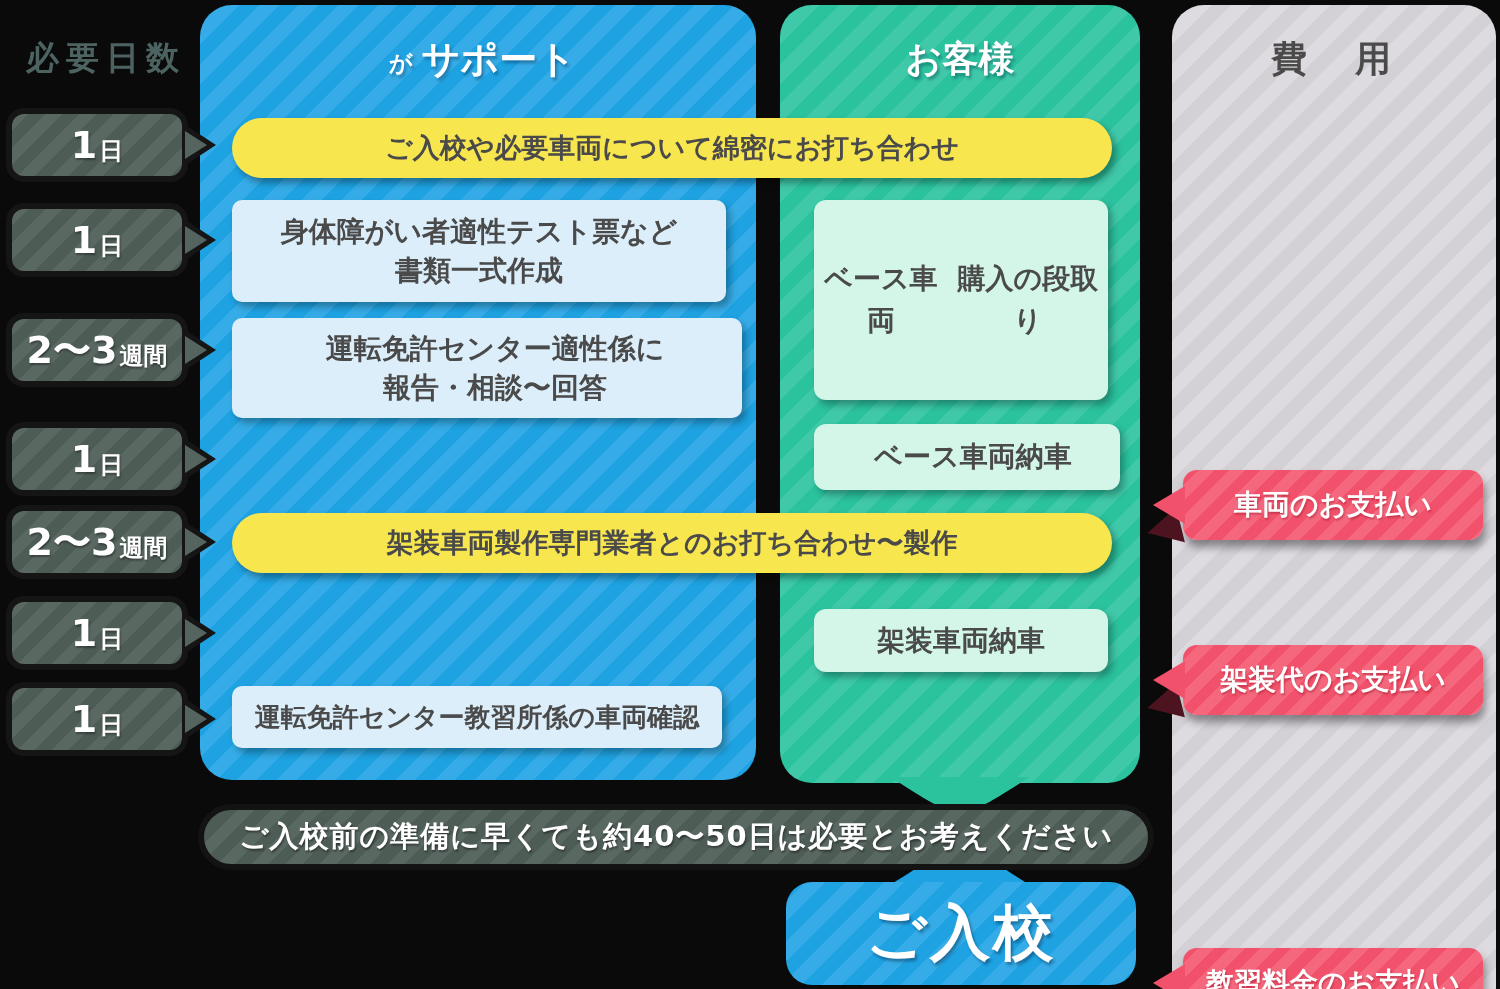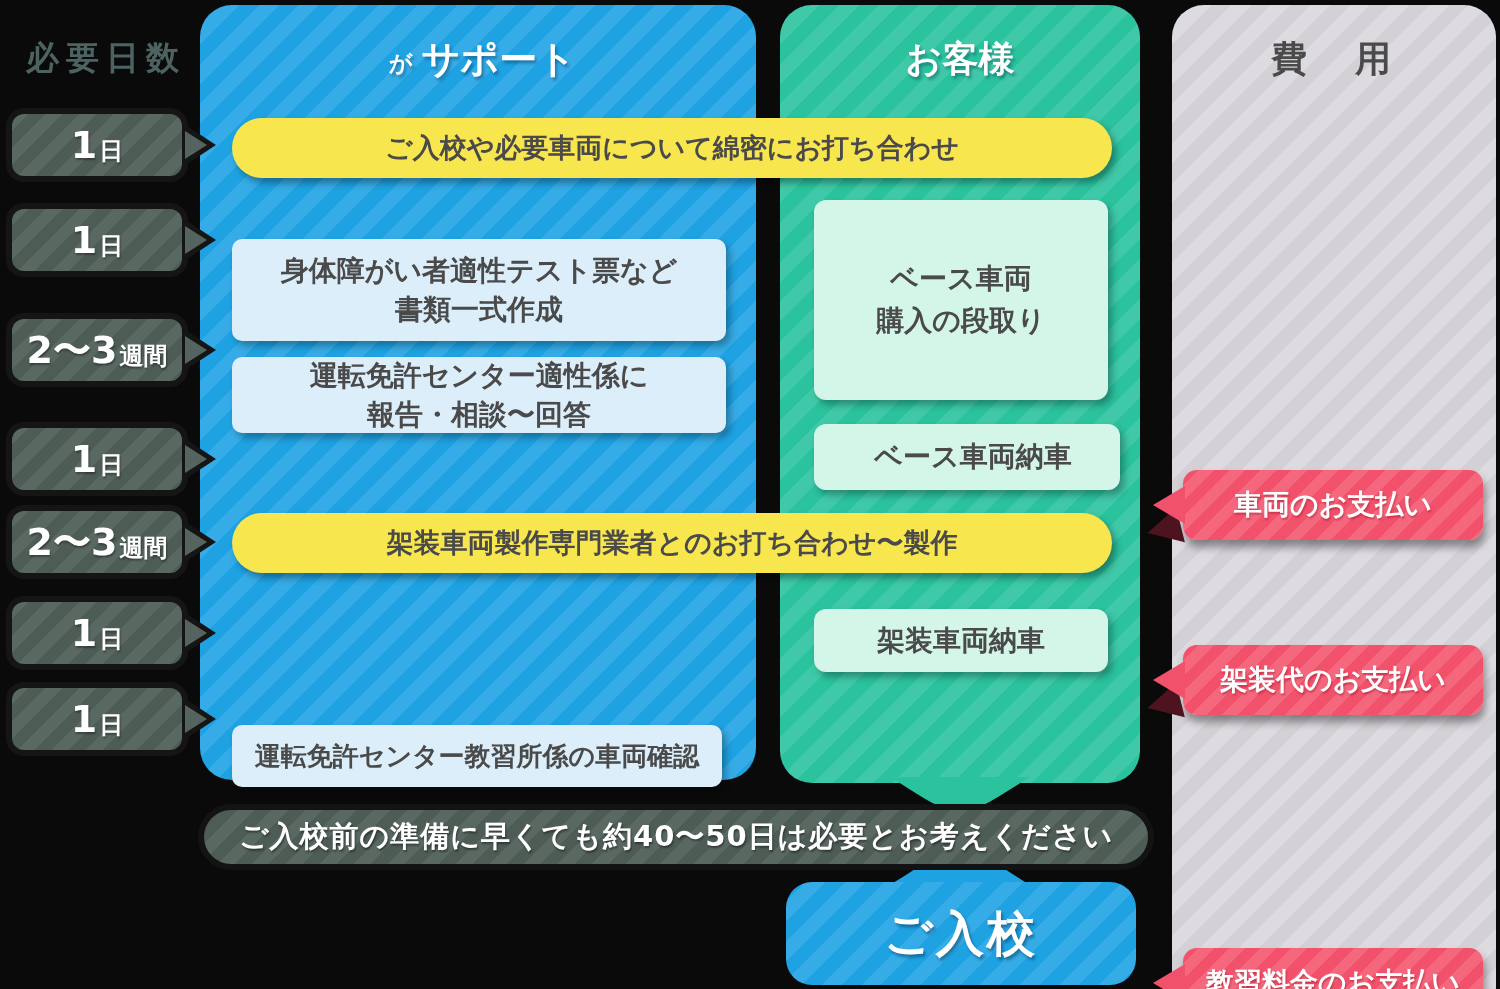--- a/index.html
+++ b/index.html
@@ -61,7 +61,7 @@
     left:232px;width:494px;border-radius:10px;background:#DBEEFA;
     display:flex;flex-direction:column;align-items:center;justify-content:center;
     font-size:28px;font-weight:bold;color:#4A4A4A;line-height:1.4;text-align:center;
-    box-shadow:4px 5px 7px rgba(0,0,0,.3);z-index:5;margin-top:39px;
+    box-shadow:4px 5px 7px rgba(0,0,0,.3);z-index:5;
   }
 
   

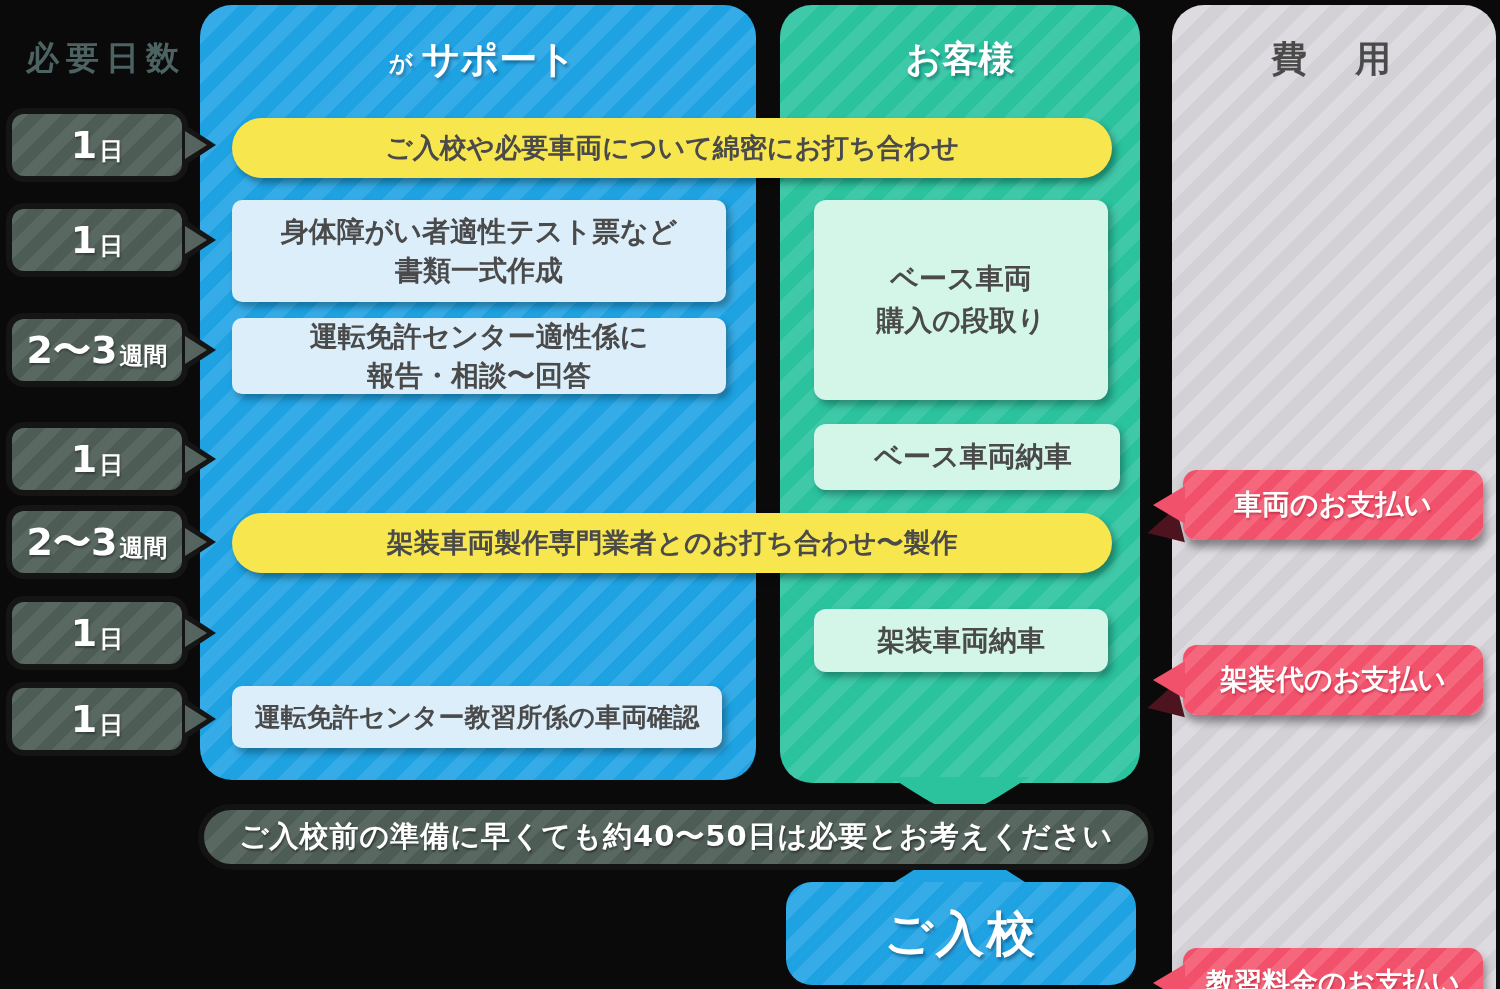--- a/index.html
+++ b/index.html
@@ -67,7 +67,7 @@
   
   .box-mint{
     left:814px;width:294px;border-radius:12px;background:#D3F6E8;
-    display:flex;flex-direction:column;align-items:center;justify-content:center;
+    display:flex;flex-direction:row;align-items:center;justify-content:center;
     font-size:28px;font-weight:bold;color:#4A4A4A;line-height:1.5;text-align:center;
     box-shadow:4px 5px 7px rgba(0,0,0,.3);z-index:5;
   }

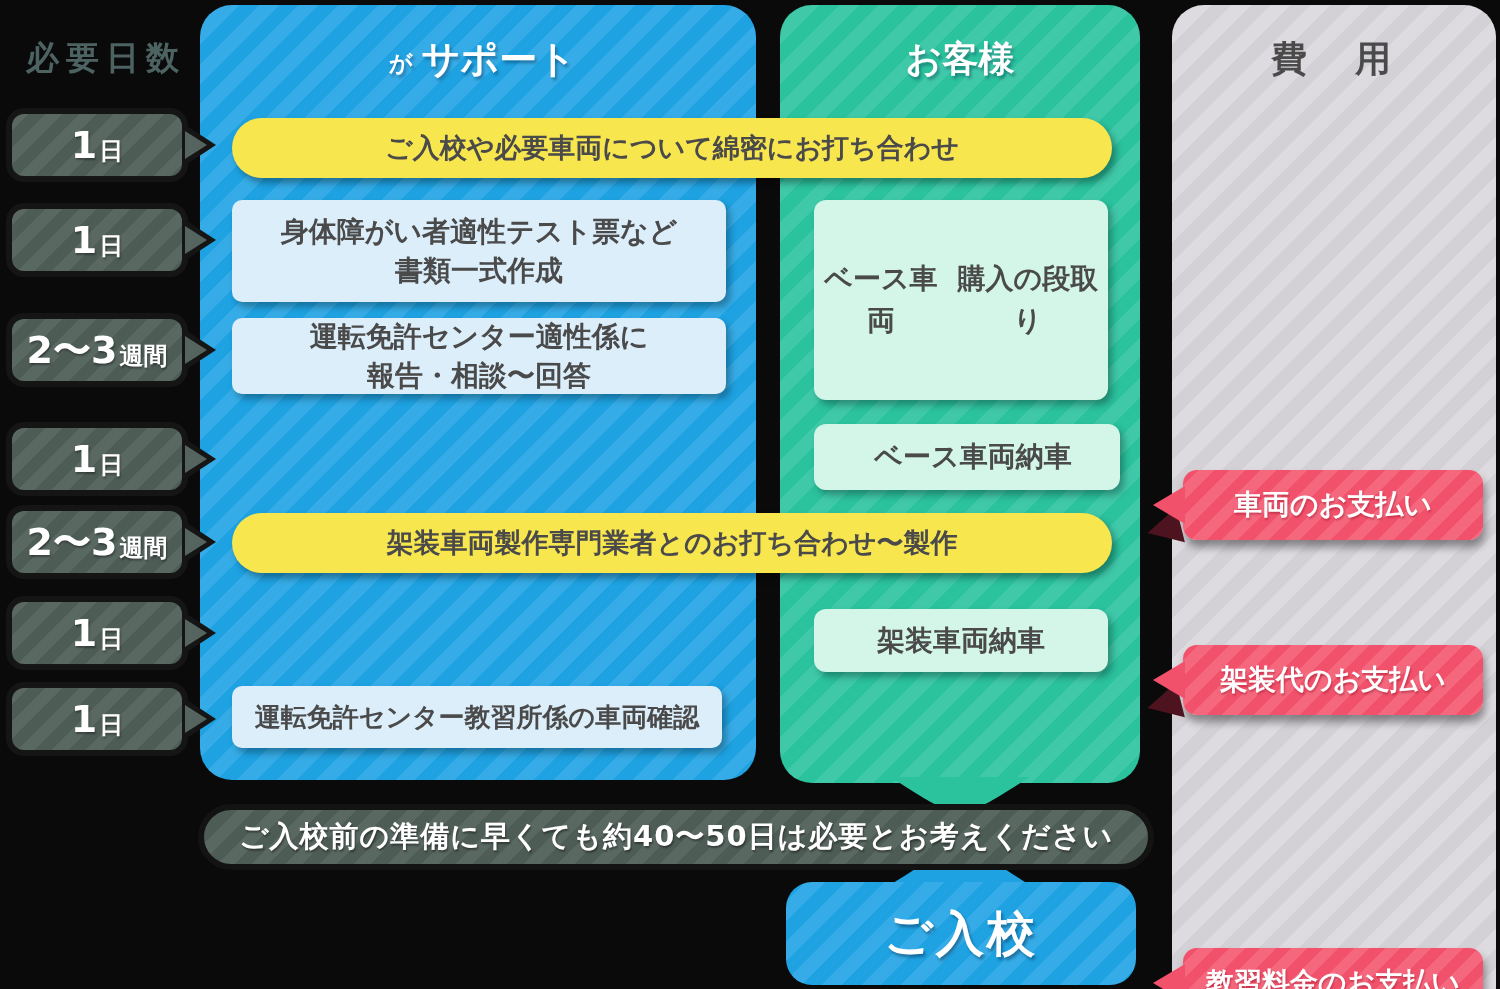--- a/index.html
+++ b/index.html
@@ -175,7 +175,7 @@
     <span>書類一式作成</span>
   </div>
 
-  <div class="abs box-pale" style="top:318px;height:76px;">
+  <div class="abs box-pale" style="top:318px;height:100px;padding-left:16px;">
     <span>運転免許センター適性係に</span>
     <span>報告・相談〜回答</span>
   </div>

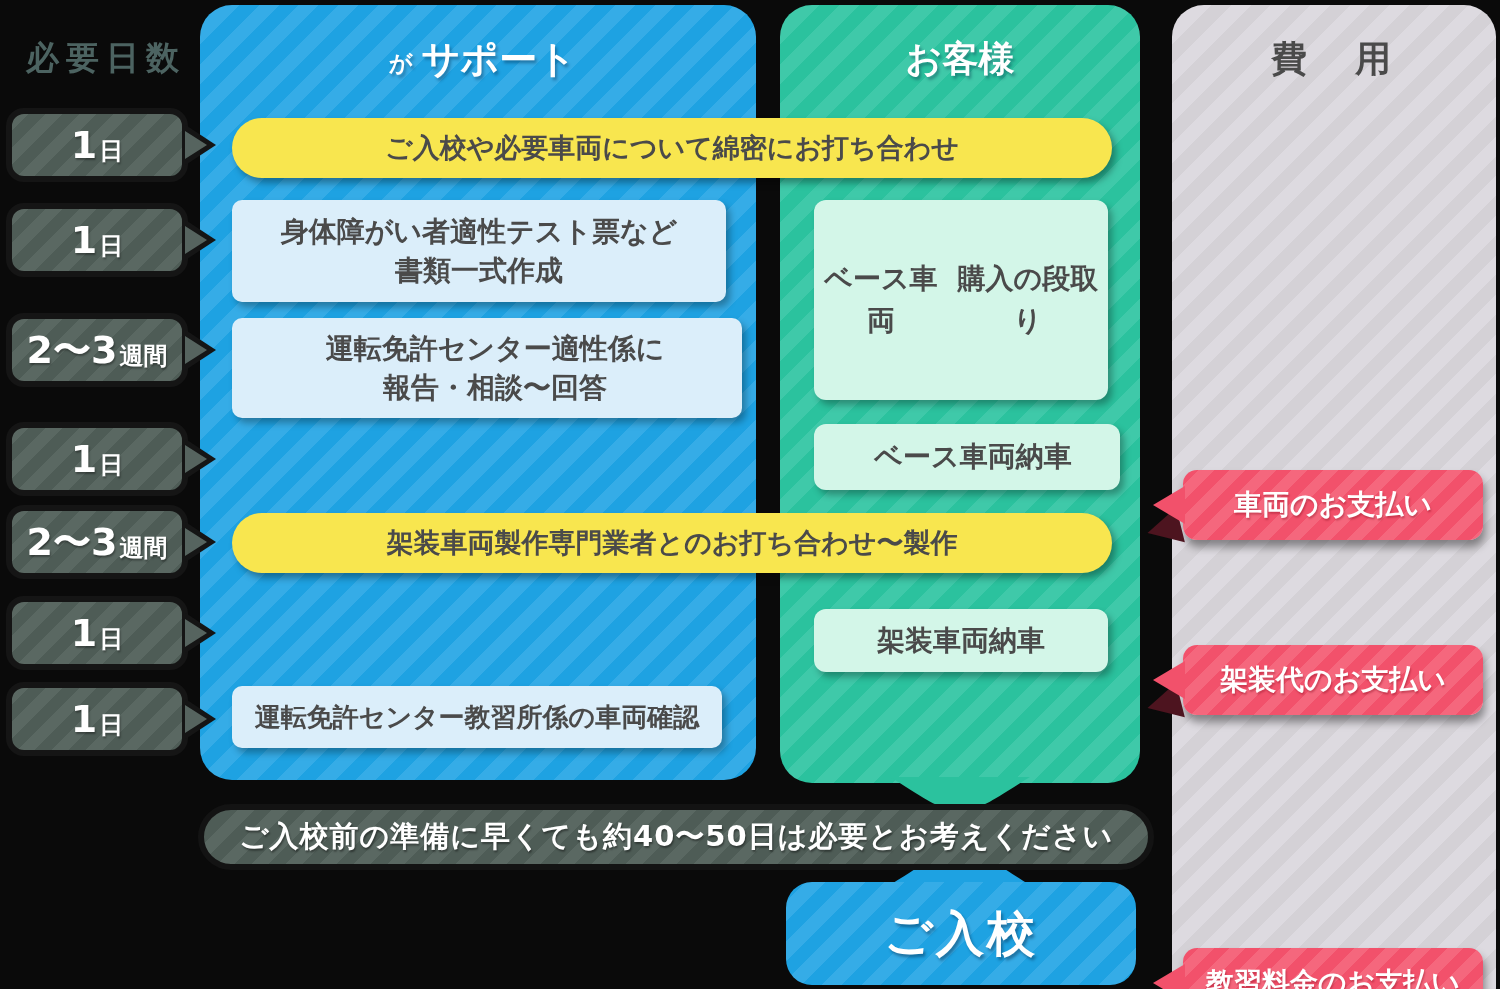--- a/index.html
+++ b/index.html
@@ -97,7 +97,7 @@
   .enroll-box{
     left:786px;top:882px;width:350px;height:103px;border-radius:26px;
     display:flex;align-items:center;justify-content:center;
-    color:#fff;font-size:48px;font-weight:bold;letter-spacing:3px;
+    color:#fff;font-size:60px;font-weight:bold;letter-spacing:3px;
     text-shadow:2px 3px 3px rgba(0,30,60,.4);z-index:5;
   }
 

